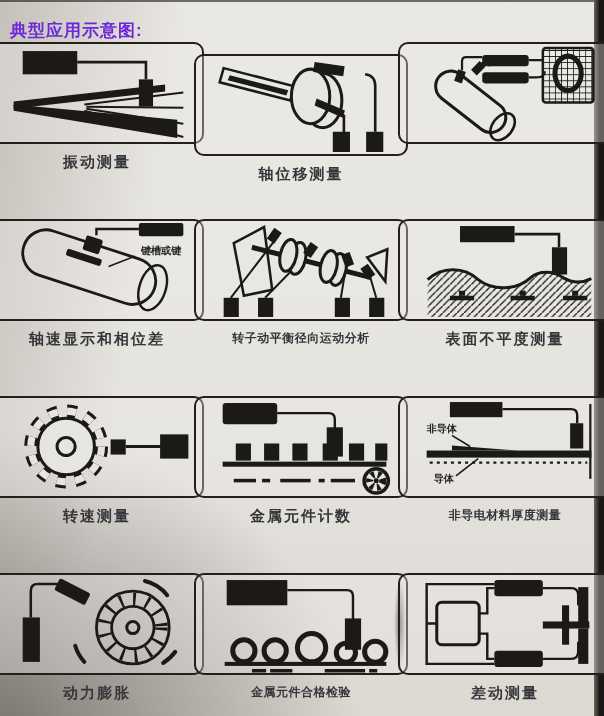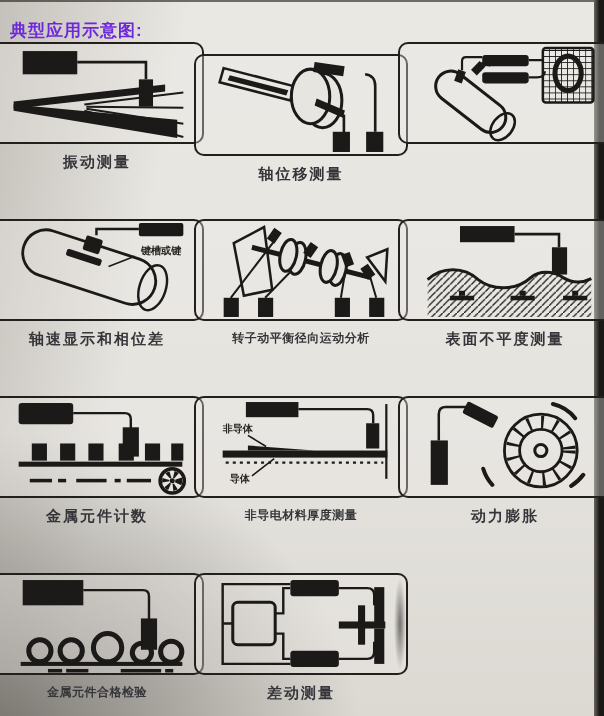--- a/index.html
+++ b/index.html
@@ -176,6 +176,20 @@
     <figcaption class="caption">表面不平度测量</figcaption>
   </figure>
 
+  <figure class="cell" style="margin:0">
+    <div class="panel">
+      <svg viewBox="0 0 173 97">
+        <circle cx="52" cy="48" r="35" fill="none" stroke="#1b1a18" stroke-width="13" stroke-dasharray="9.2 9.2"></circle>
+        <circle cx="52" cy="48" r="35" fill="none" stroke="#e7e5e0" stroke-width="7" stroke-dasharray="9.2 9.2"></circle>
+        <circle cx="52" cy="48" r="28" fill="#e7e5e0" stroke="#1b1a18" stroke-width="3"></circle>
+        <circle cx="52" cy="48" r="9" fill="none" stroke="#1b1a18" stroke-width="3"></circle>
+        <rect class="ink" x="96" y="41" width="15" height="15"></rect>
+        <path class="ln" d="M111,48 H146" stroke-width="3"></path>
+        <rect class="ink" x="145" y="36" width="28" height="24"></rect>
+      </svg>
+    </div>
+    <figcaption class="caption">转速测量</figcaption>
+  </figure>
 
   <figure class="cell" style="margin:0">
     <div class="panel">

